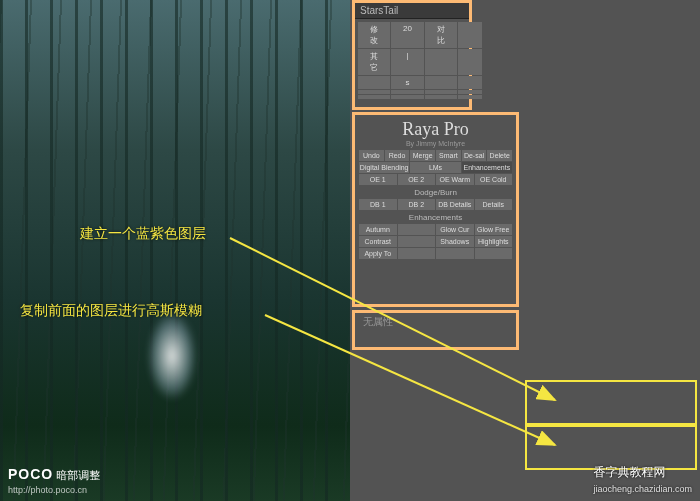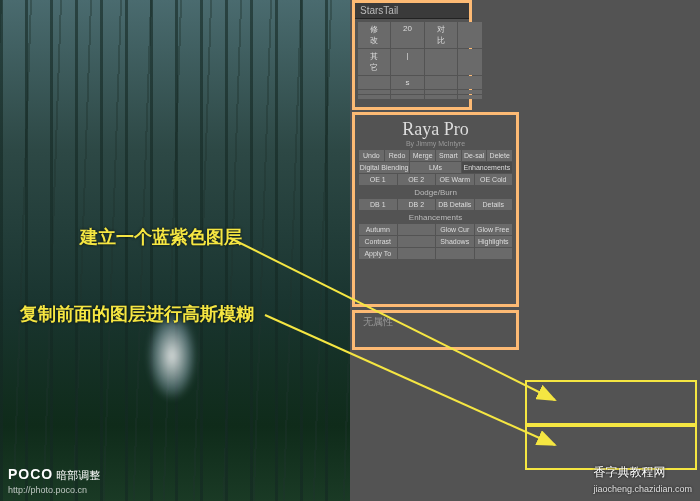--- a/index.html
+++ b/index.html
@@ -7,7 +7,7 @@
 .main-img{position:absolute;left:0;top:0;width:350px;height:501px;background:linear-gradient(180deg,#4a6b6f 0%,#2d4845 30%,#1a3530 60%,#0f2b1a 85%,#1a3a25 100%)}
 .trees{position:absolute;inset:0;background:repeating-linear-gradient(90deg,rgba(20,40,35,.6) 0 3px,transparent 3px 25px),repeating-linear-gradient(92deg,rgba(30,50,45,.4) 0 2px,transparent 2px 30px)}
 .glow{position:absolute;left:42%;top:62%;width:50px;height:90px;background:radial-gradient(ellipse,rgba(255,255,255,.85),rgba(200,230,255,.3) 50%,transparent 70%);filter:blur(3px)}
-.annot{position:absolute;color:#f5e642;font-size:18px;font-weight:700;text-shadow:0 0 3px rgba(0,0,0,.8)}
+.annot{position:absolute;color:#f5e642;font-size:14px;font-weight:400;text-shadow:0 0 3px rgba(0,0,0,.8)}
 .a1{left:80px;top:225px}
 .a2{left:20px;top:302px}
 .poco{position:absolute;left:8px;bottom:6px;color:#fff;font-size:11px}

